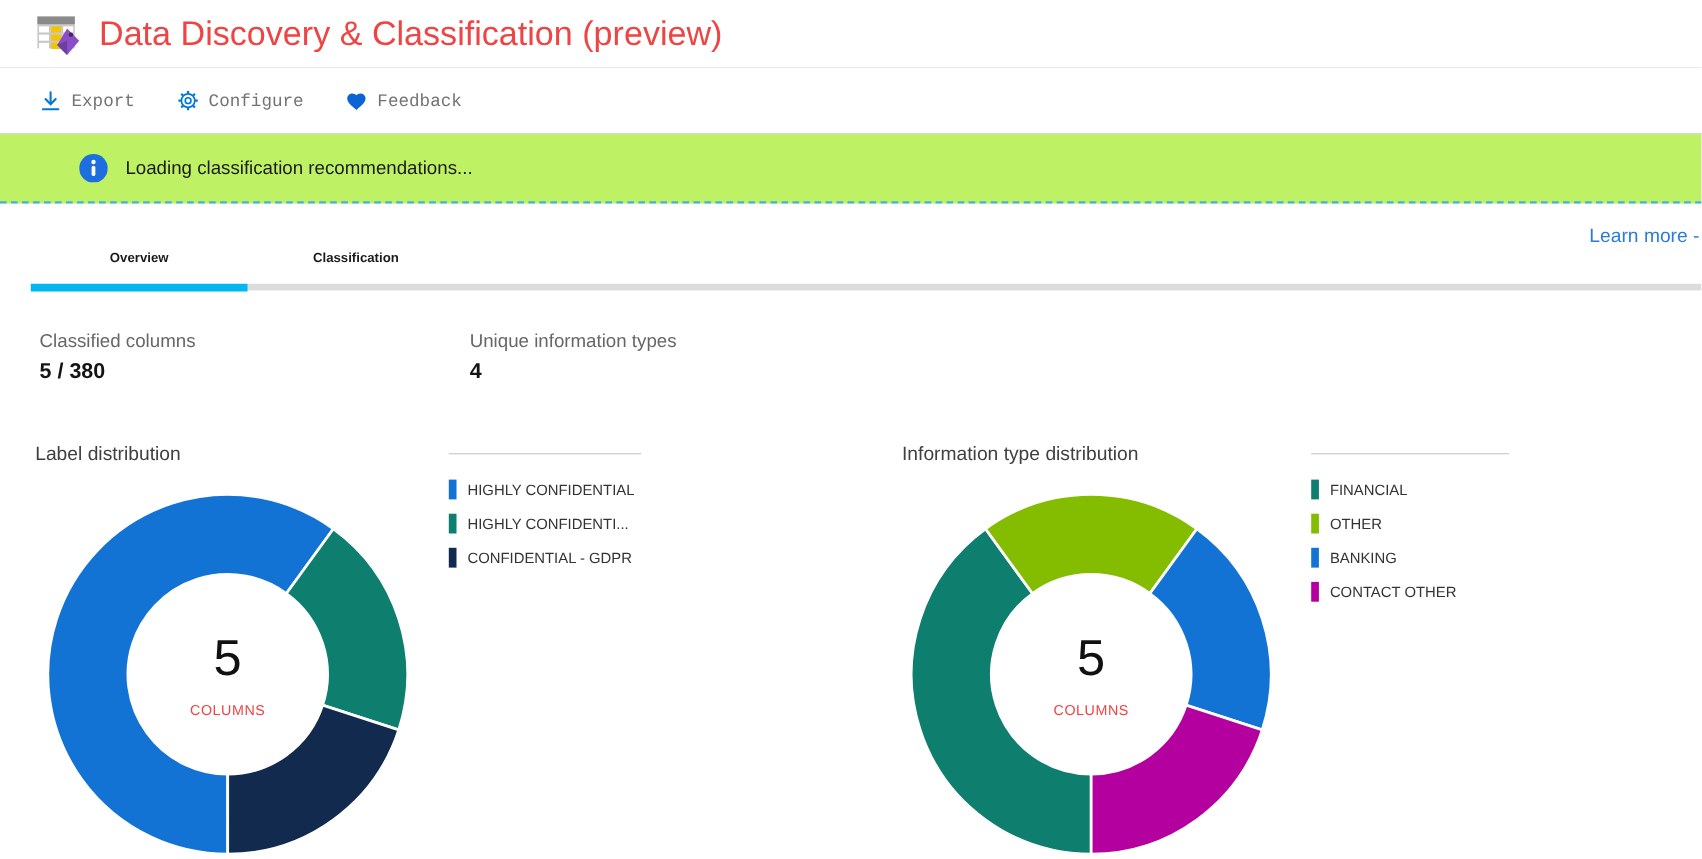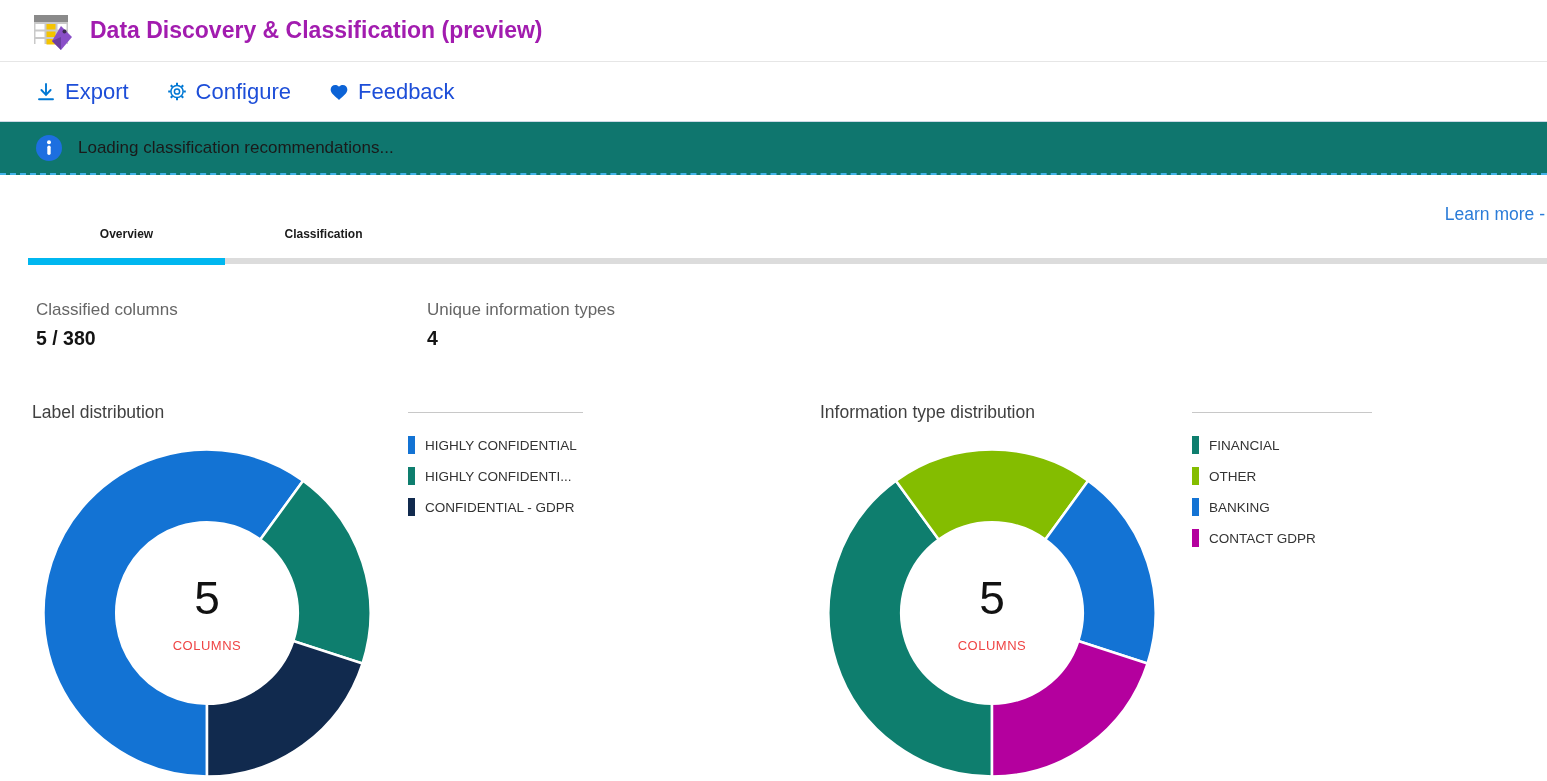--- a/index.html
+++ b/index.html
@@ -10,7 +10,7 @@
   
   .header { position:absolute; top:0; left:0; right:0; height:62px; background:#fff; border-bottom:1px solid #e6e6e6; display:flex; align-items:center; }
   .header-icon { margin-left:30px; width:44px; height:44px; flex:0 0 auto; }
-  .page-title { margin-left:16px; font-size:23px; font-weight:700; color:#a21caf; }
+  .page-title { margin-left:16px; font-size:31px; font-weight:400; color:#ef4444; }
 
   
   .toolbar { position:absolute; top:62px; left:0; right:0; height:59px; background:#fff; display:flex; align-items:center; padding-left:36px; }

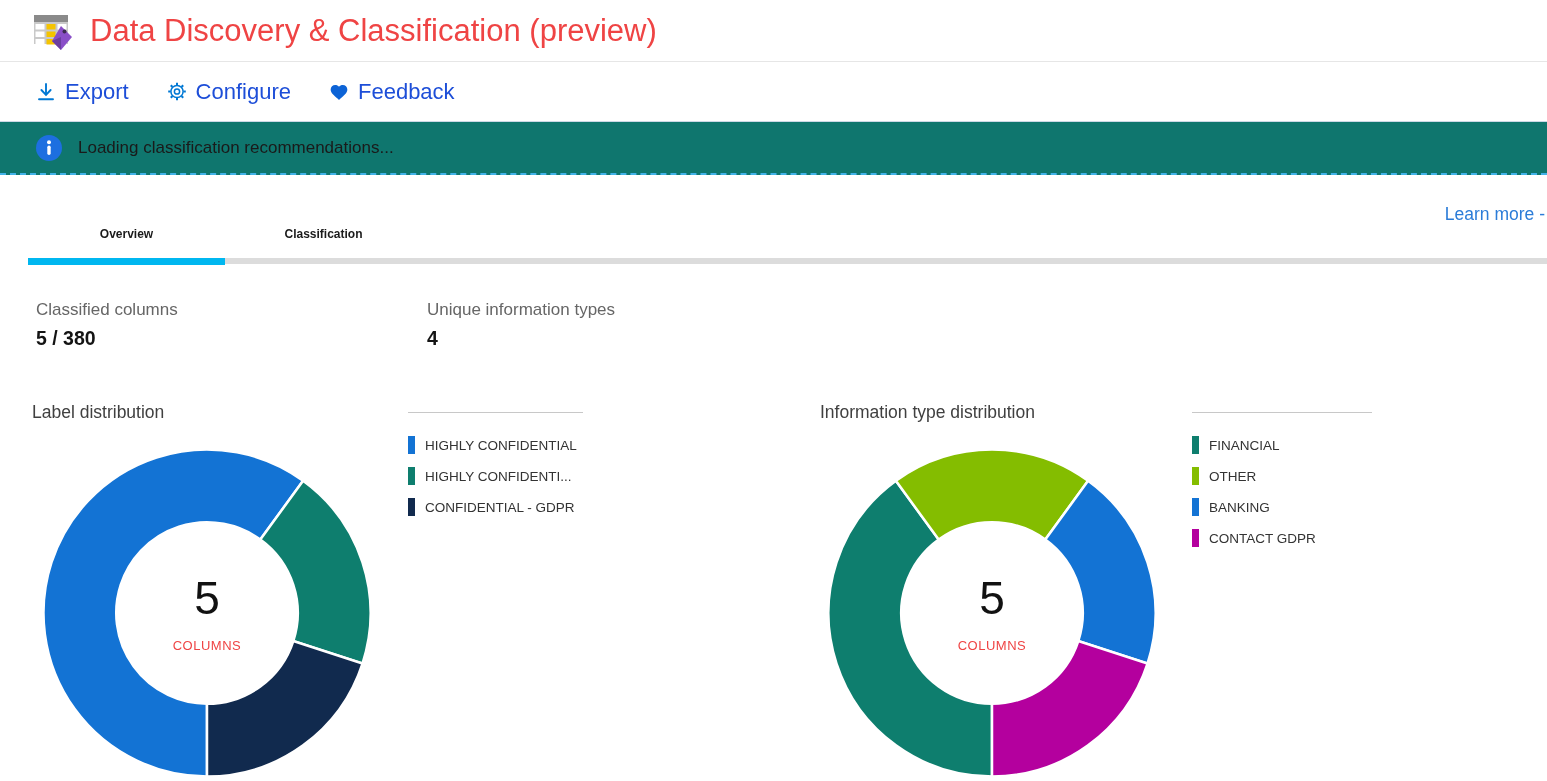--- a/index.html
+++ b/index.html
@@ -16,7 +16,7 @@
   .toolbar { position:absolute; top:62px; left:0; right:0; height:59px; background:#fff; display:flex; align-items:center; padding-left:36px; }
   .cmd { display:flex; align-items:center; margin-right:38px; cursor:pointer; }
   .cmd .cmd-icon { width:20px; height:20px; margin-right:9px; display:flex; align-items:center; justify-content:center; }
-  .cmd .cmd-label { font-size:22px; color:#1d4ed8; }
+  .cmd .cmd-label { font-size:16px; color:#737373;font-family:Liberation Mono, monospace; }
 
   
   .banner { position:absolute; top:121px; left:0; right:0; height:54px; background:#0f766e; border-top:1px solid #ccd8e6; border-bottom:2px dashed #41b2e8; display:flex; align-items:center; }

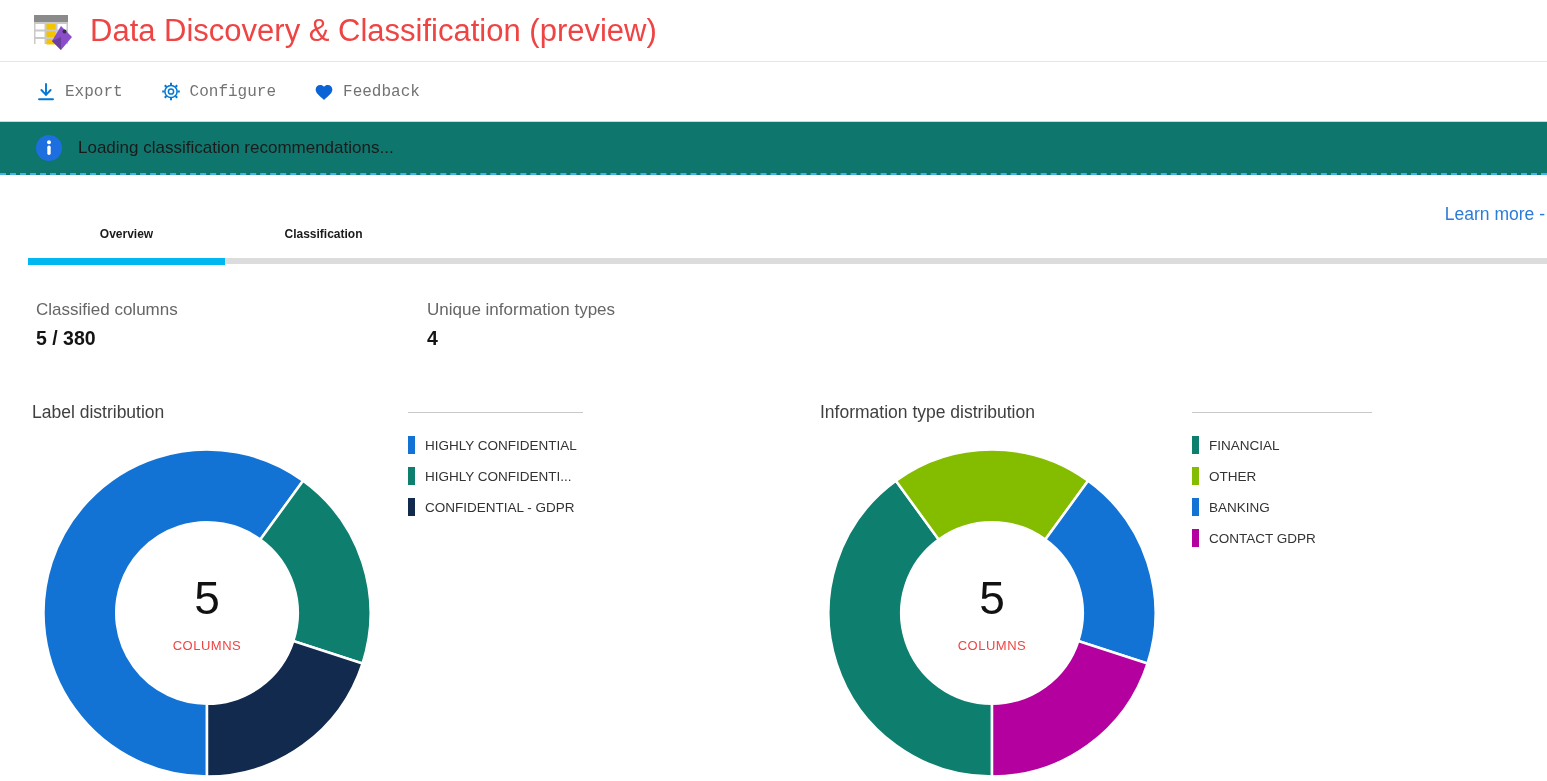--- a/index.html
+++ b/index.html
@@ -19,7 +19,7 @@
   .cmd .cmd-label { font-size:16px; color:#737373;font-family:Liberation Mono, monospace; }
 
   
-  .banner { position:absolute; top:121px; left:0; right:0; height:54px; background:#0f766e; border-top:1px solid #ccd8e6; border-bottom:2px dashed #41b2e8; display:flex; align-items:center; }
+  .banner { position:absolute; top:121px; left:0; right:0; height:64px; background:#bef264; border-top:1px solid #ccd8e6; border-bottom:2px dashed #41b2e8; display:flex; align-items:center;padding-left:36px; }
   .banner-icon { margin-left:36px; width:26px; height:26px; flex:0 0 auto; }
   .banner-text { margin-left:16px; font-size:17px; color:#1a1a1a; }
 

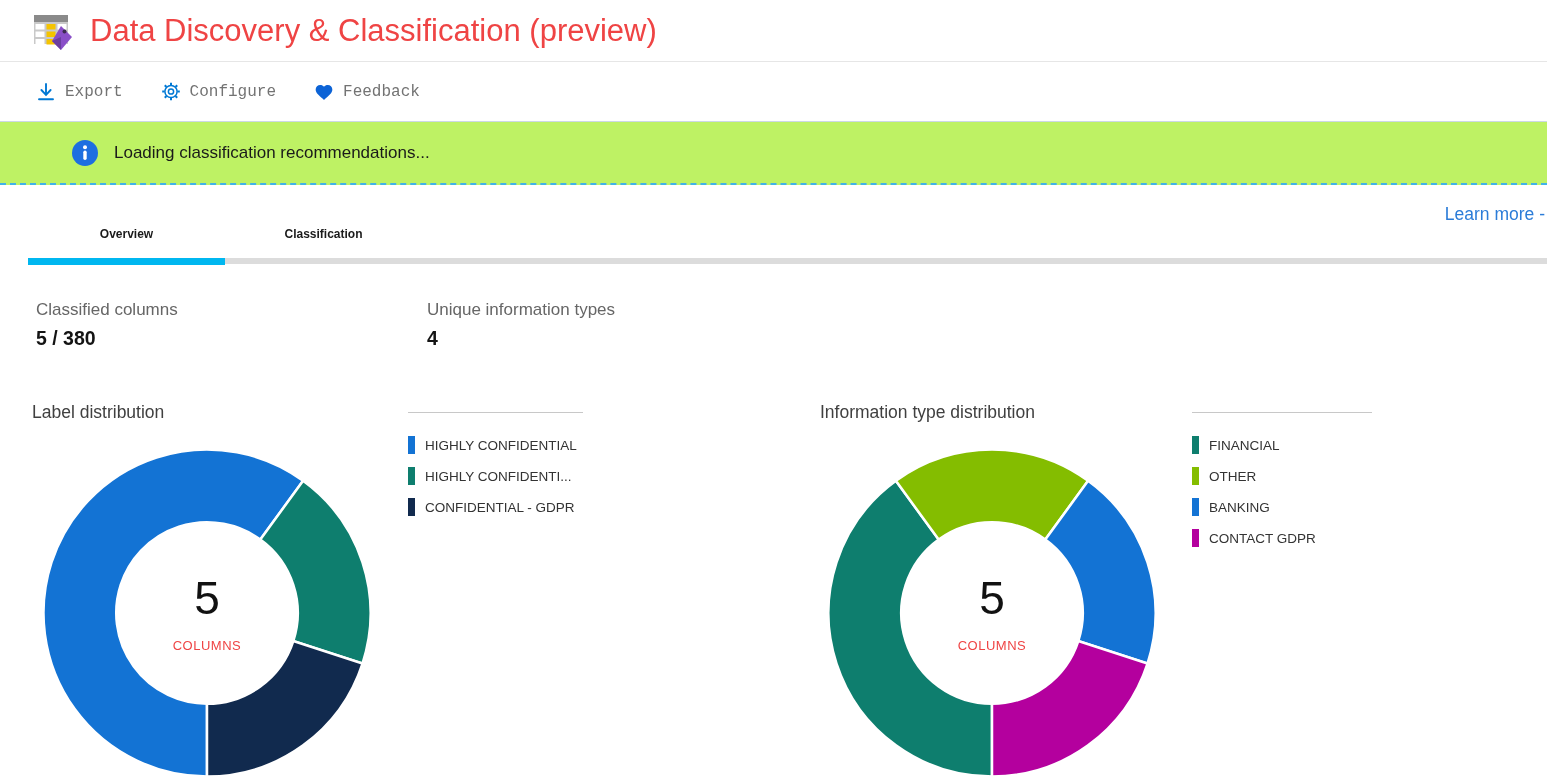--- a/index.html
+++ b/index.html
@@ -210,7 +210,7 @@
       </div>
       <div class="legend-item">
         <span class="legend-swatch" style="background: rgb(180, 0, 158);"></span>
-        <span class="legend-label">CONTACT GDPR</span>
+        <span class="legend-label">CONTACT OTHER</span>
       </div>
     </div>
 

